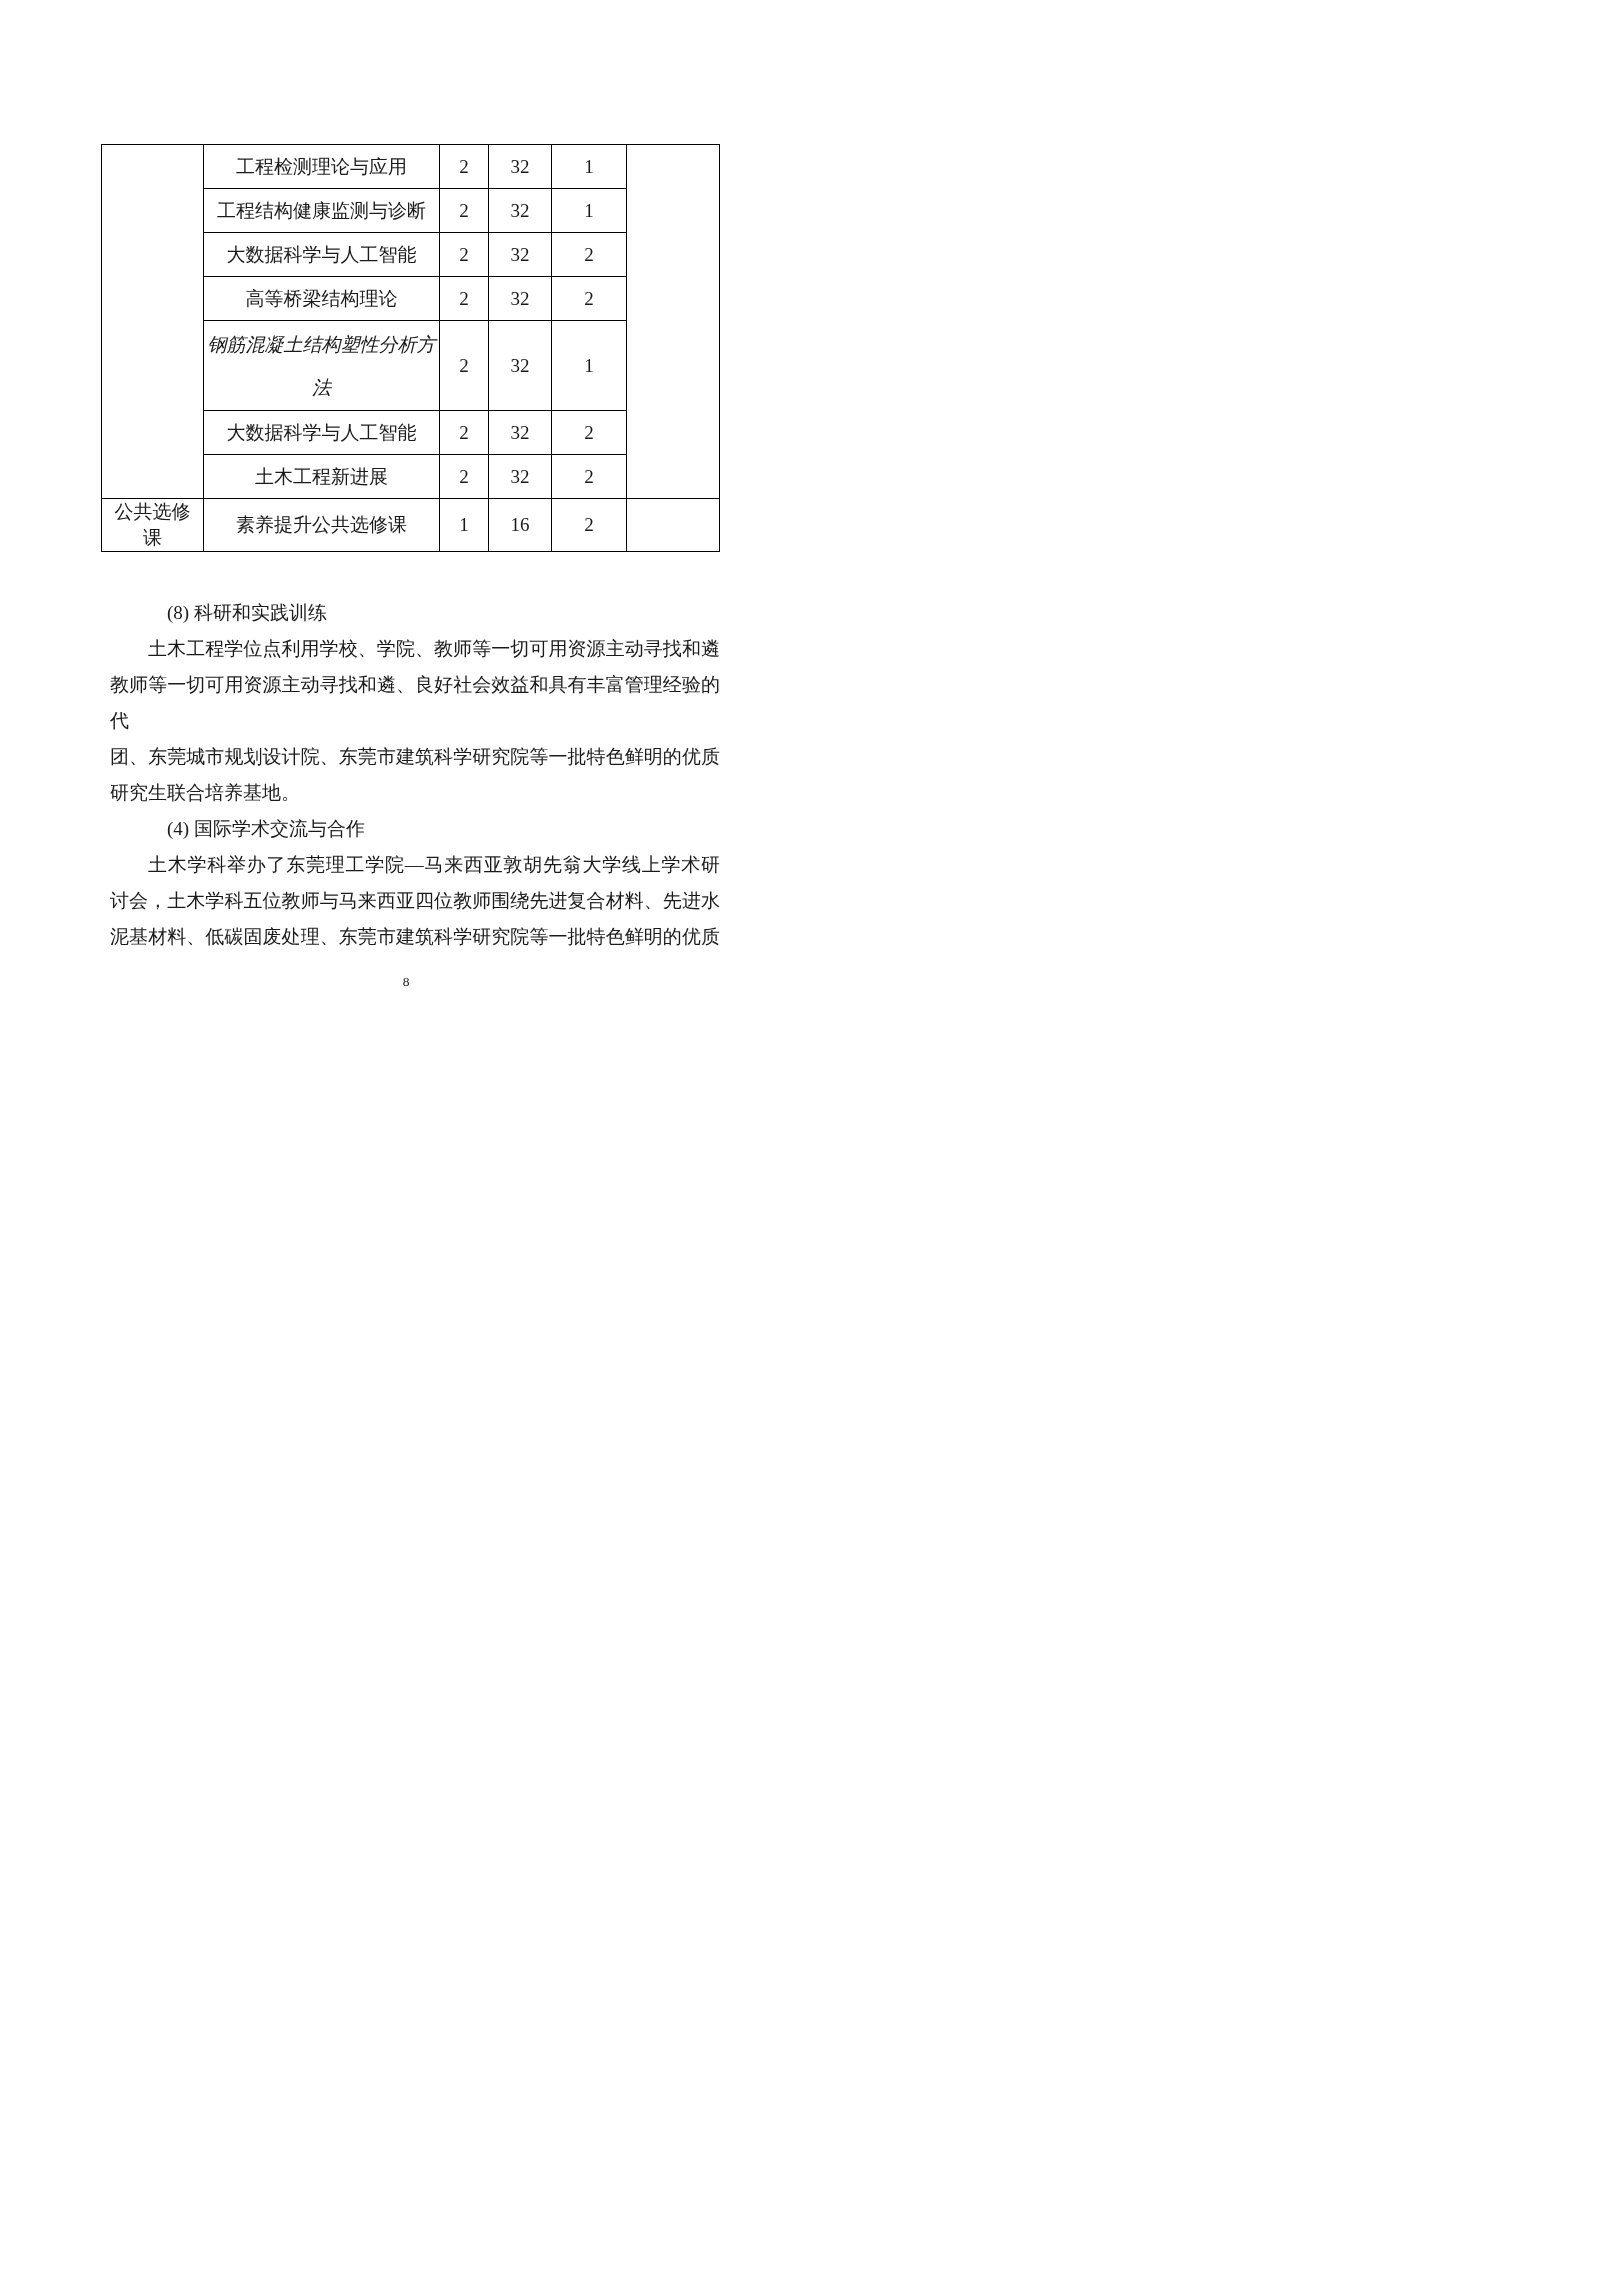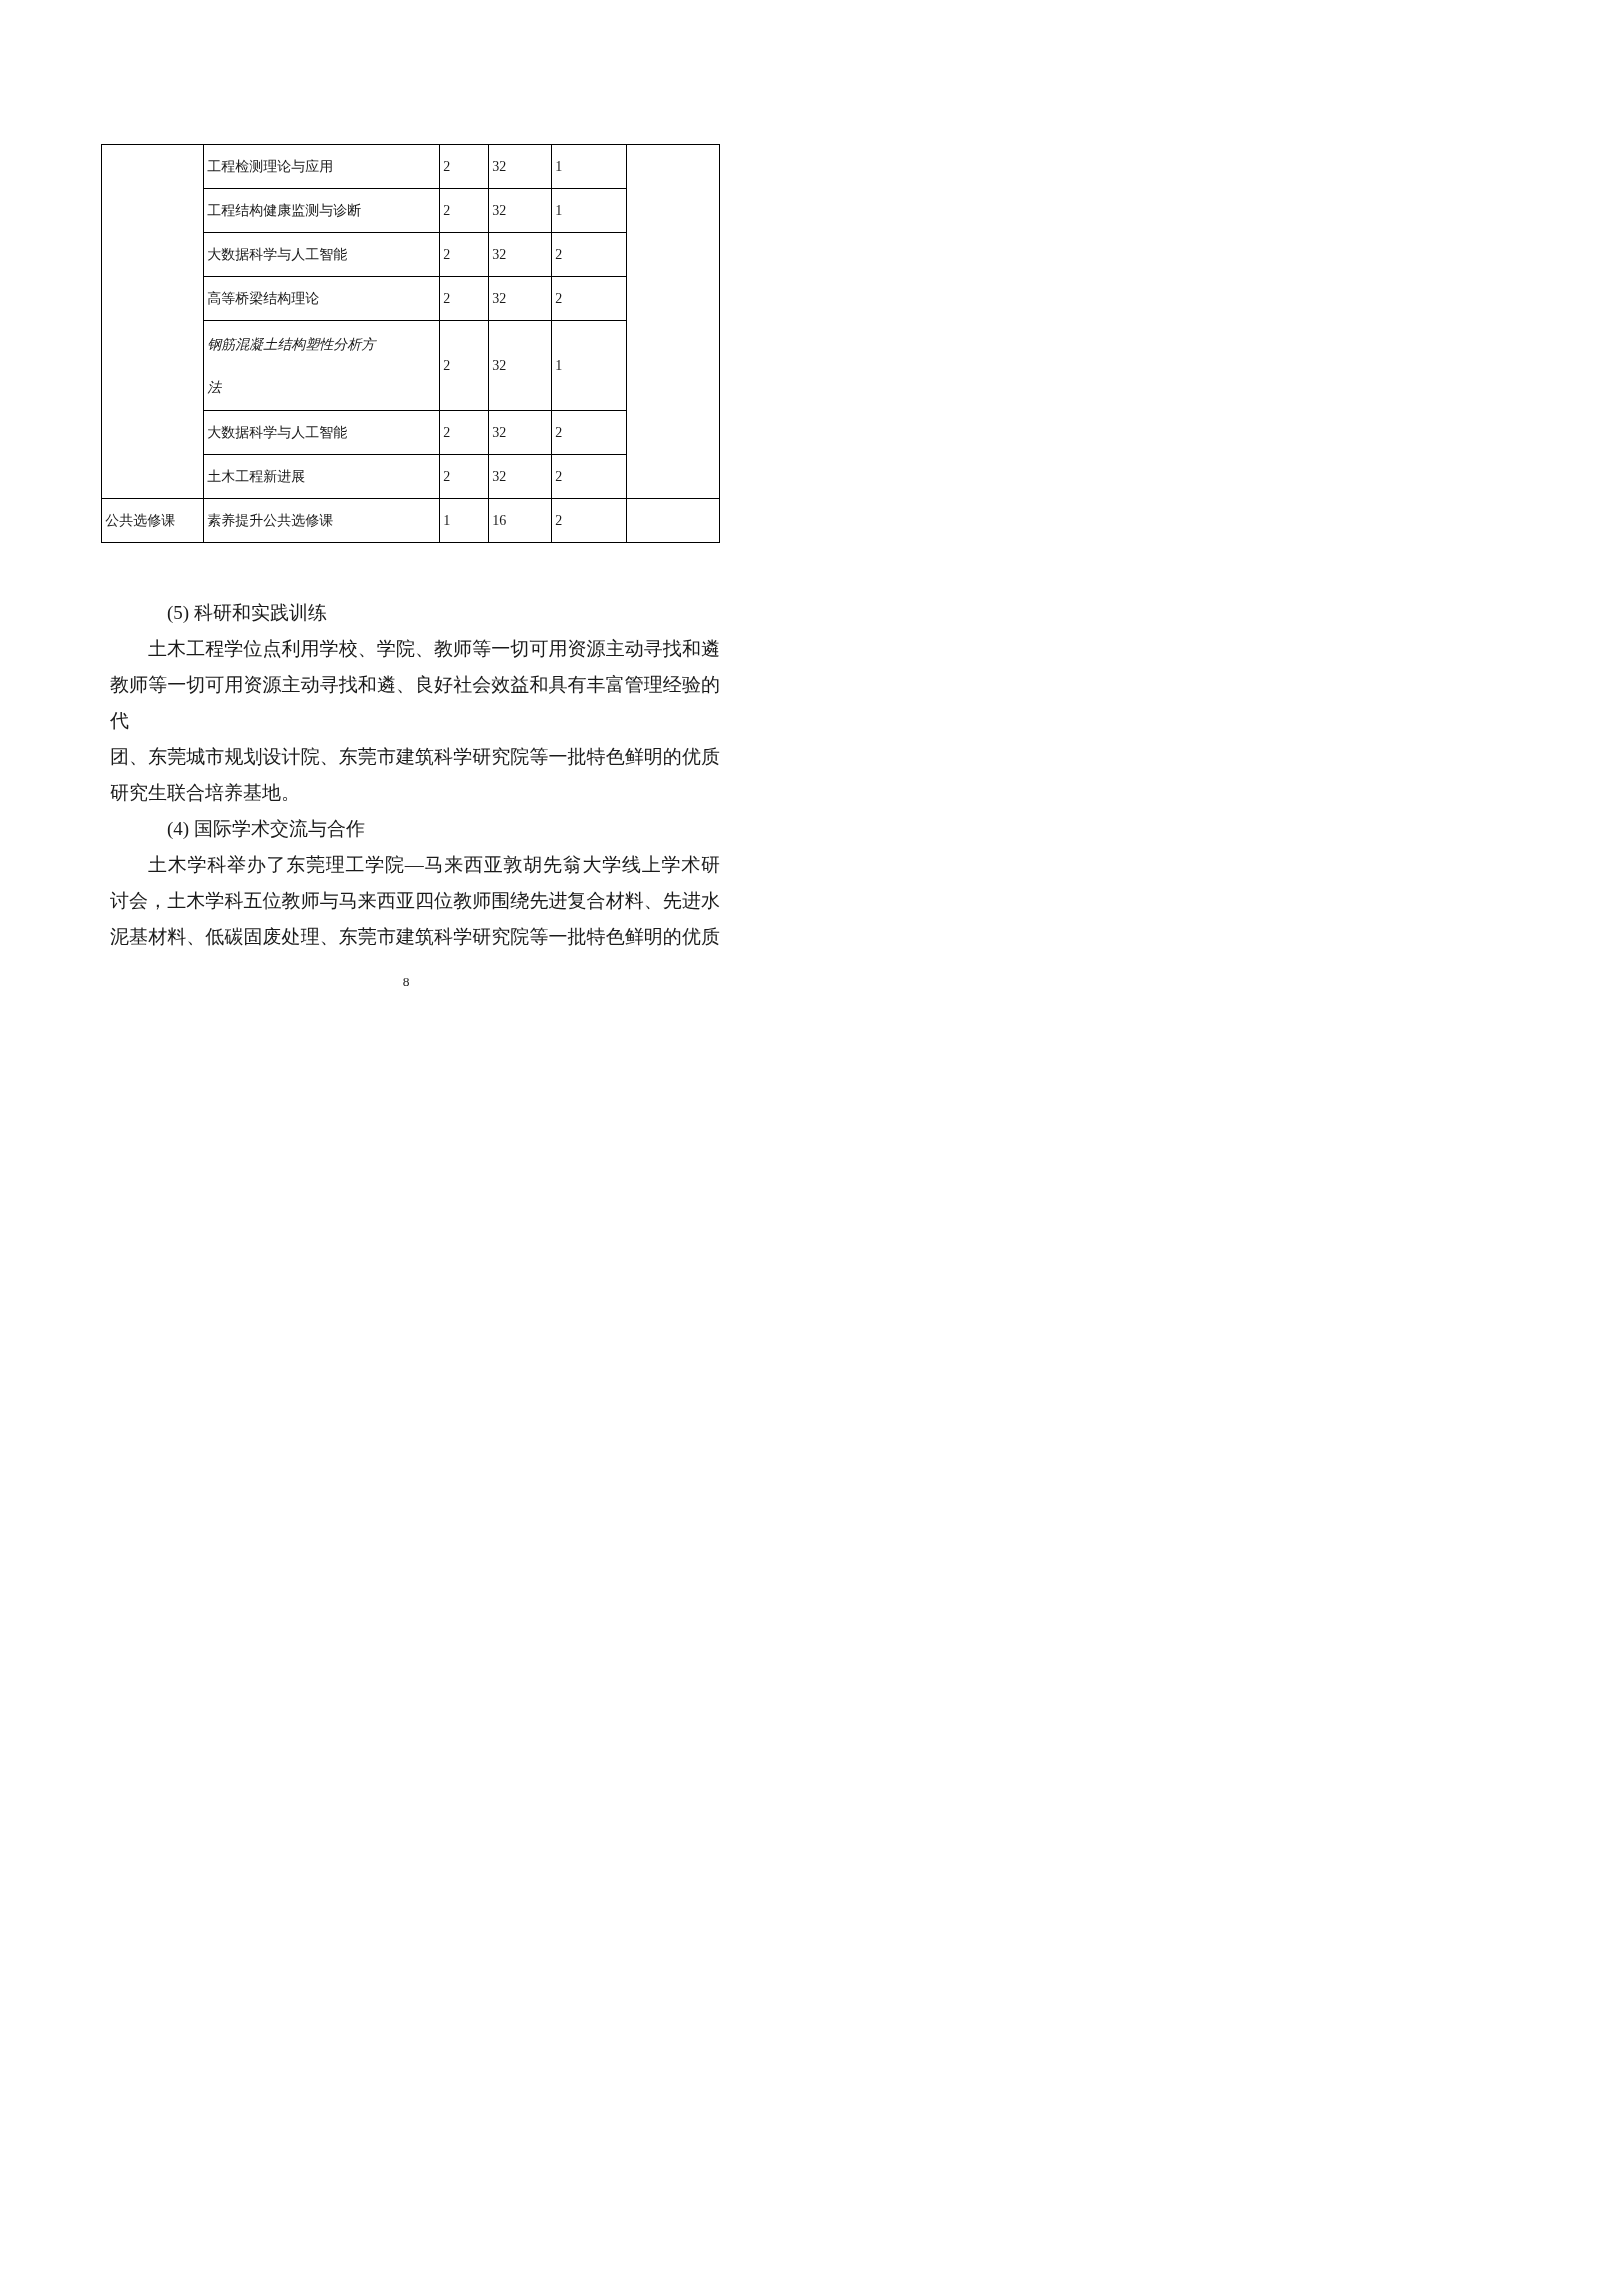--- a/index.html
+++ b/index.html
@@ -29,8 +29,9 @@
   }
   table.course-table td {
     border: 0.8px solid #000;
+    text-align: center;
     vertical-align: middle;
-    font-size: 14px;
+    font-size: 19px;
     padding: 0 3.2px;
     overflow: hidden;
   }

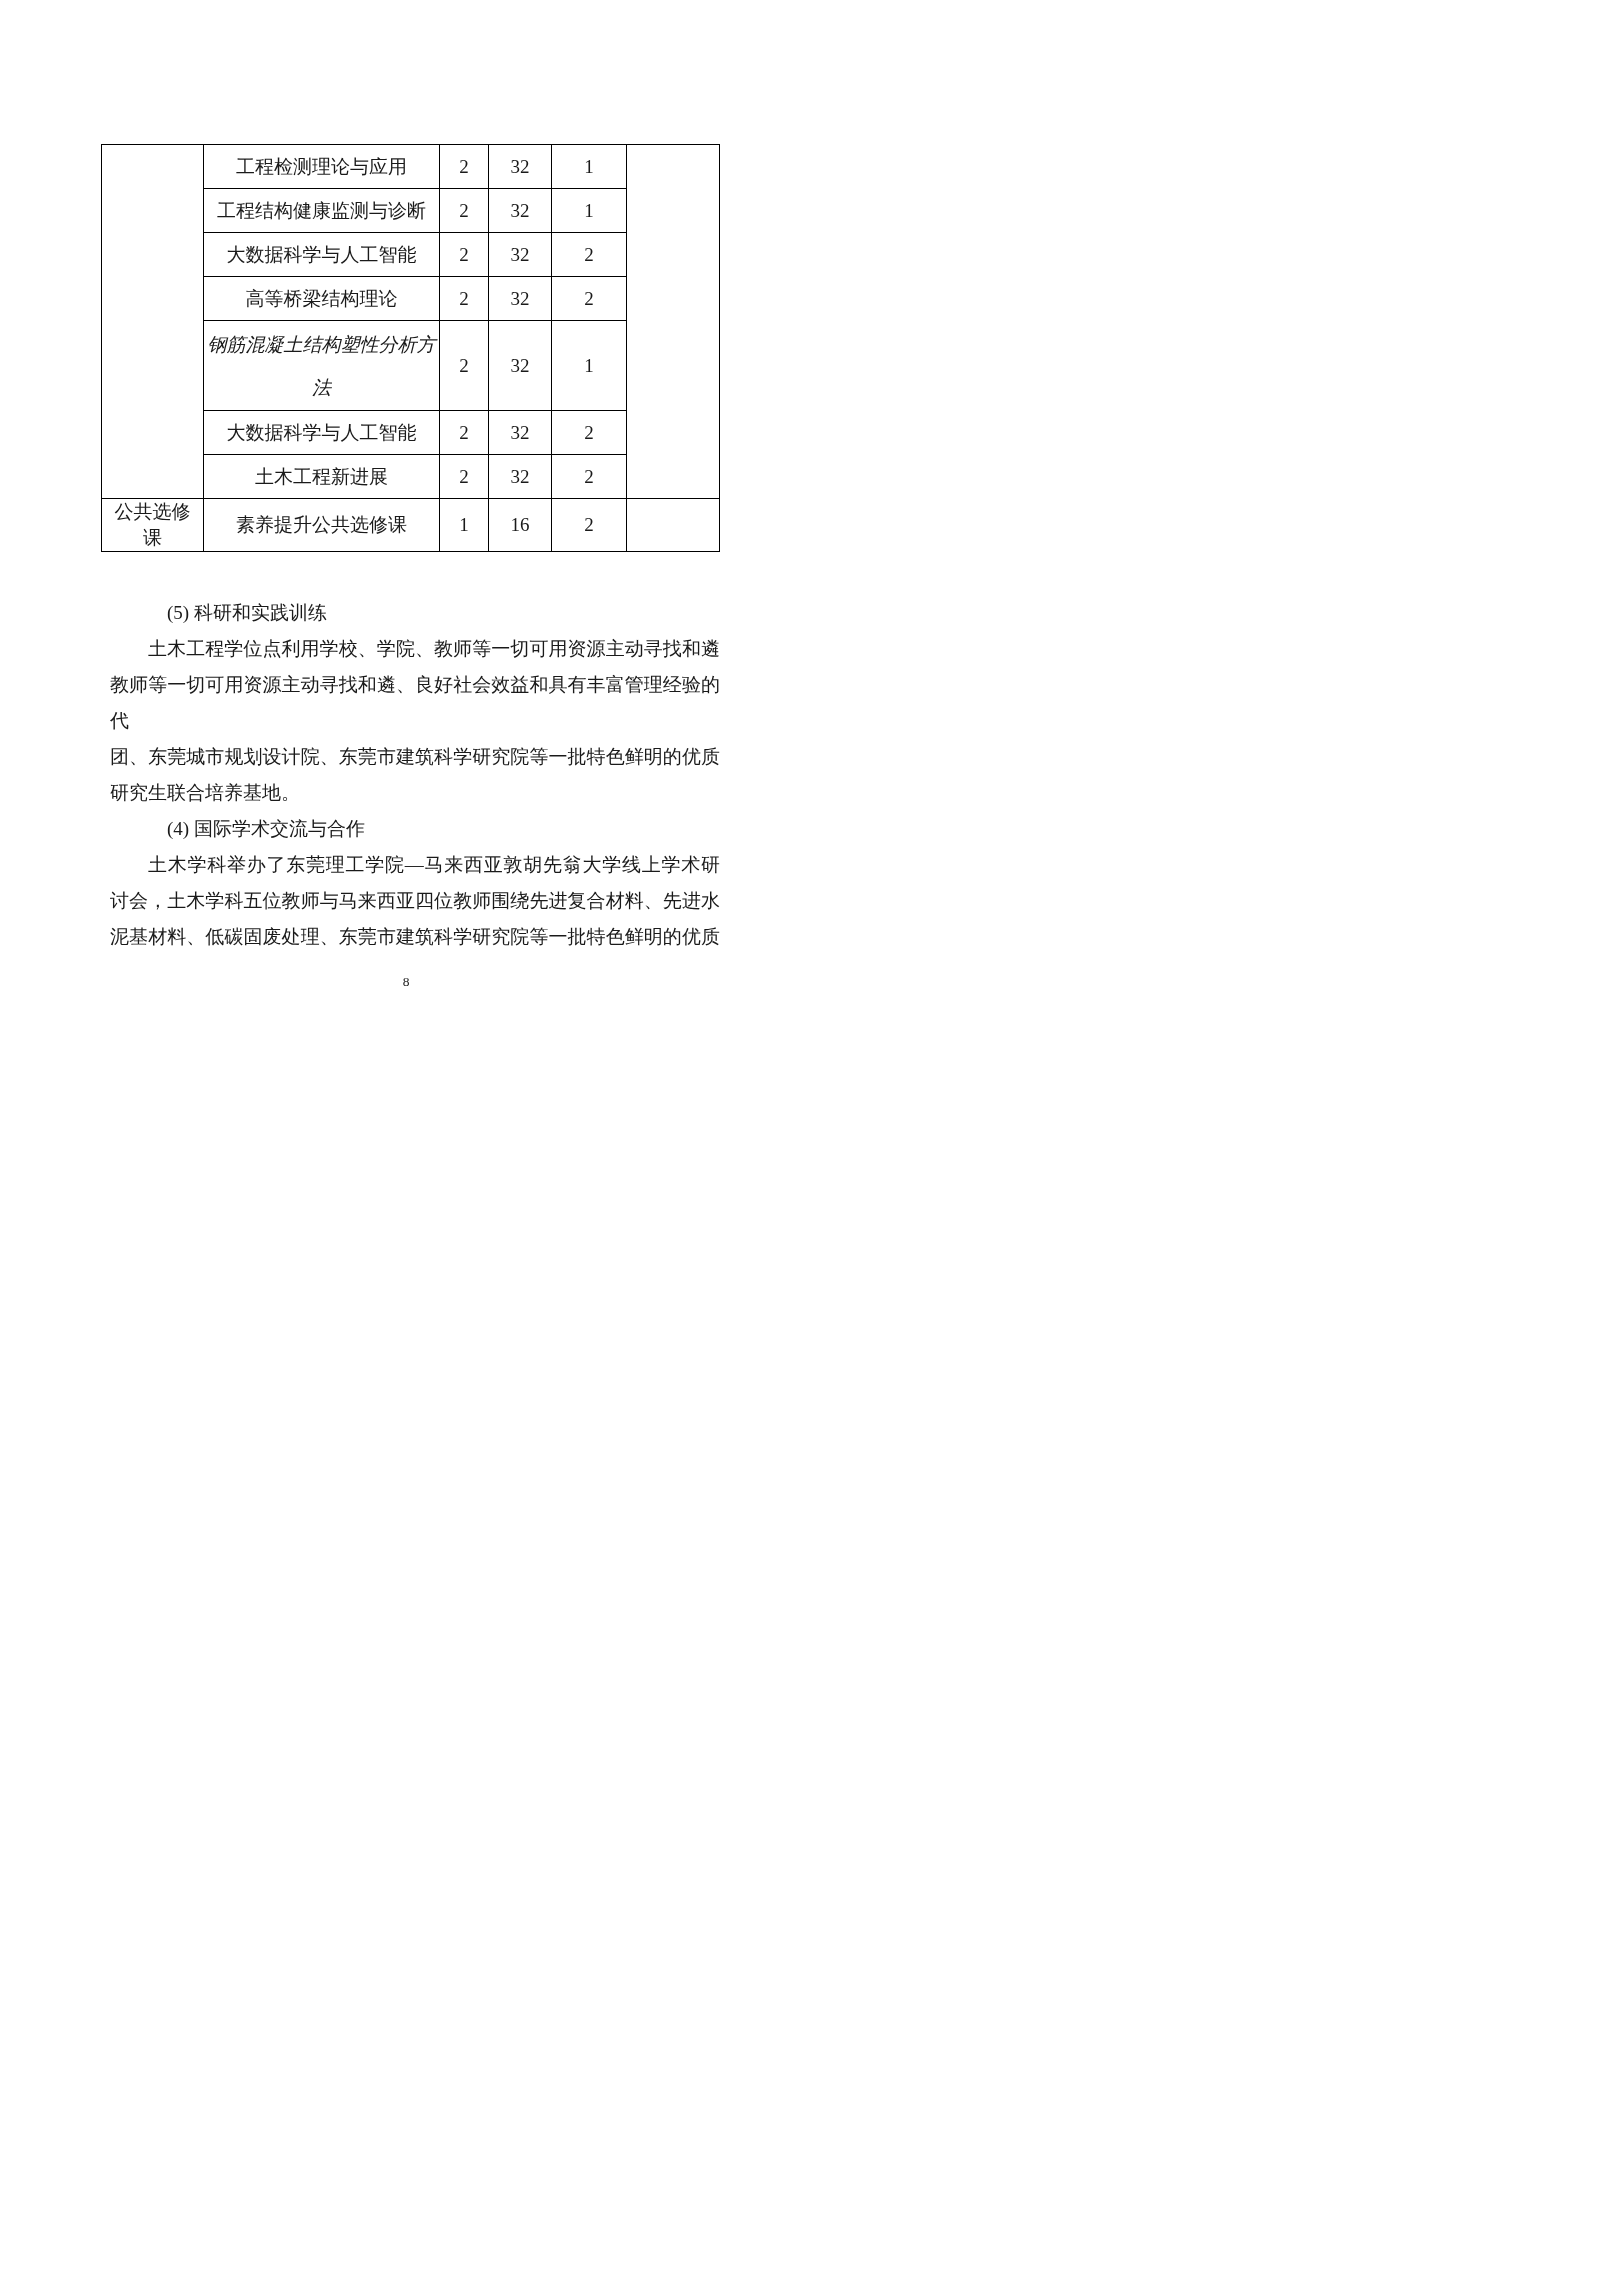--- a/index.html
+++ b/index.html
@@ -151,7 +151,7 @@
   </table>
 
   <div class="content">
-    <div class="heading-line">(5) 科研和实践训练</div>
+    <div class="heading-line">(8) 科研和实践训练</div>
     <div class="tline first">土木工程学位点利用学校、学院、教师等一切可用资源主动寻找和遴</div>
     <div class="tline">教师等一切可用资源主动寻找和遴、良好社会效益和具有丰富管理经验的代</div>
     <div class="tline">团、东莞城市规划设计院、东莞市建筑科学研究院等一批特色鲜明的优质</div>

